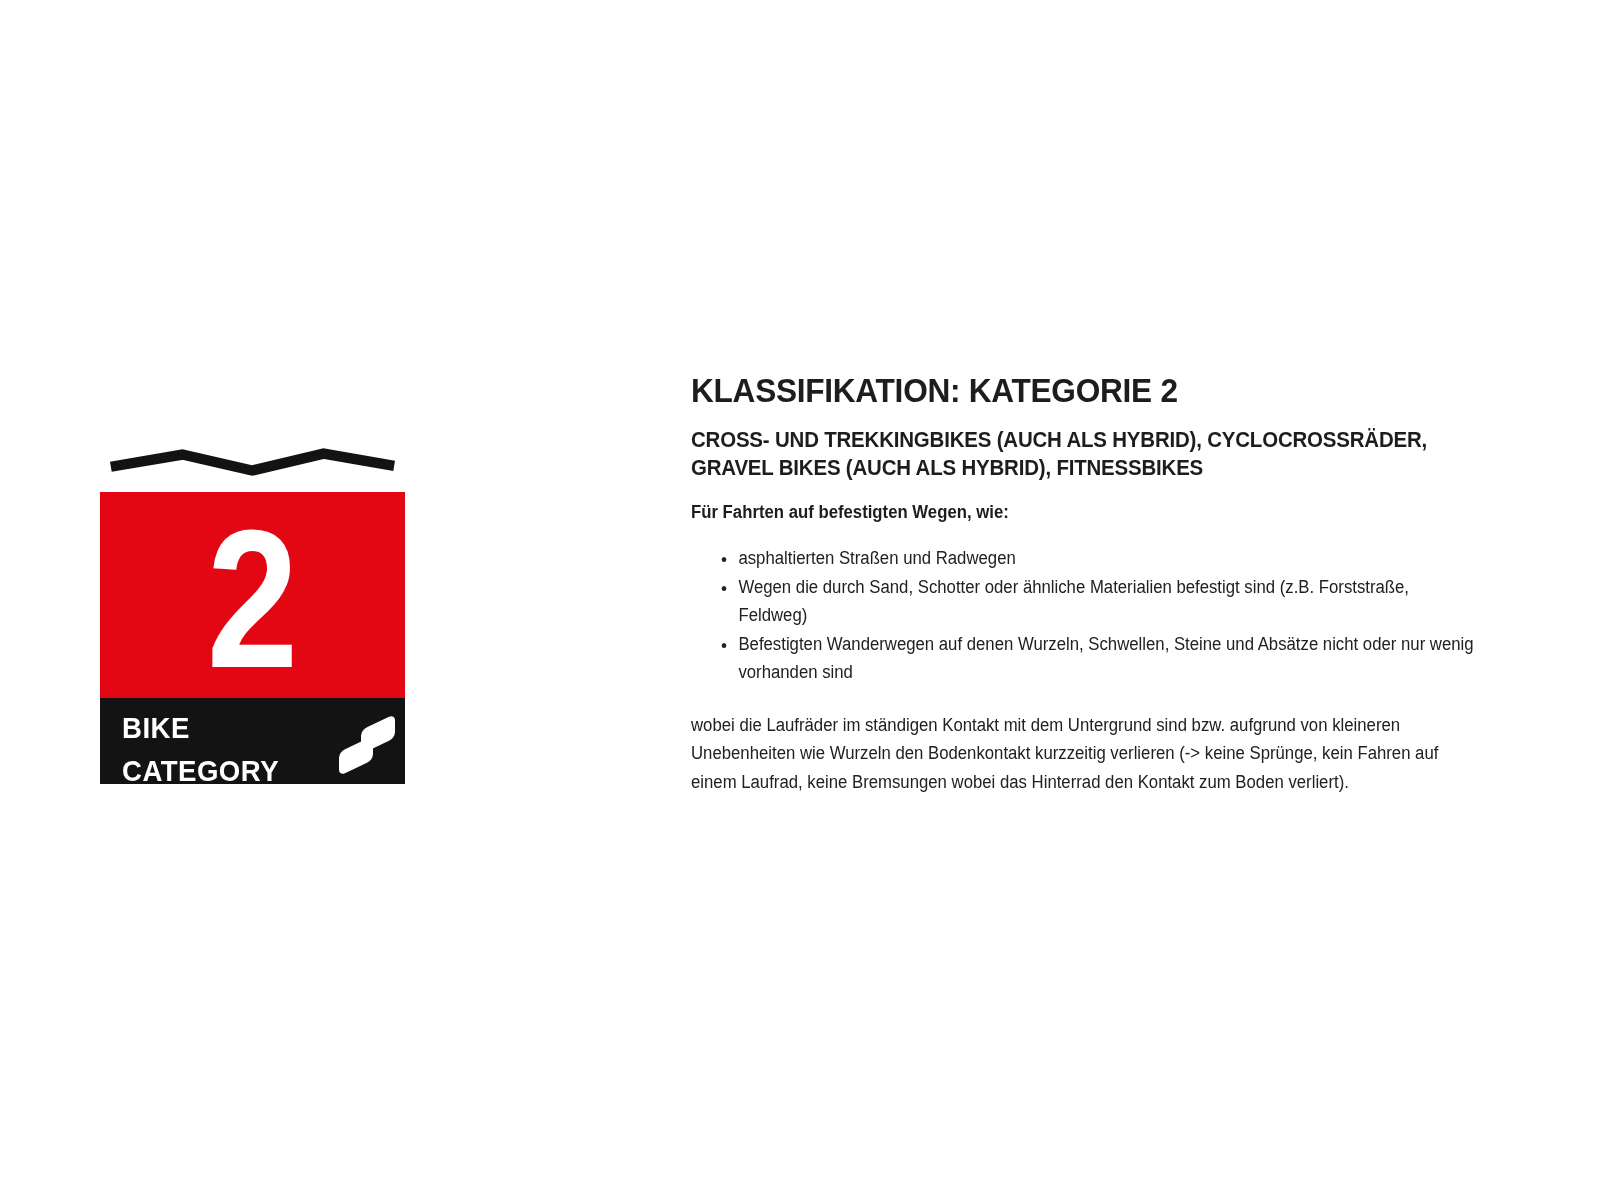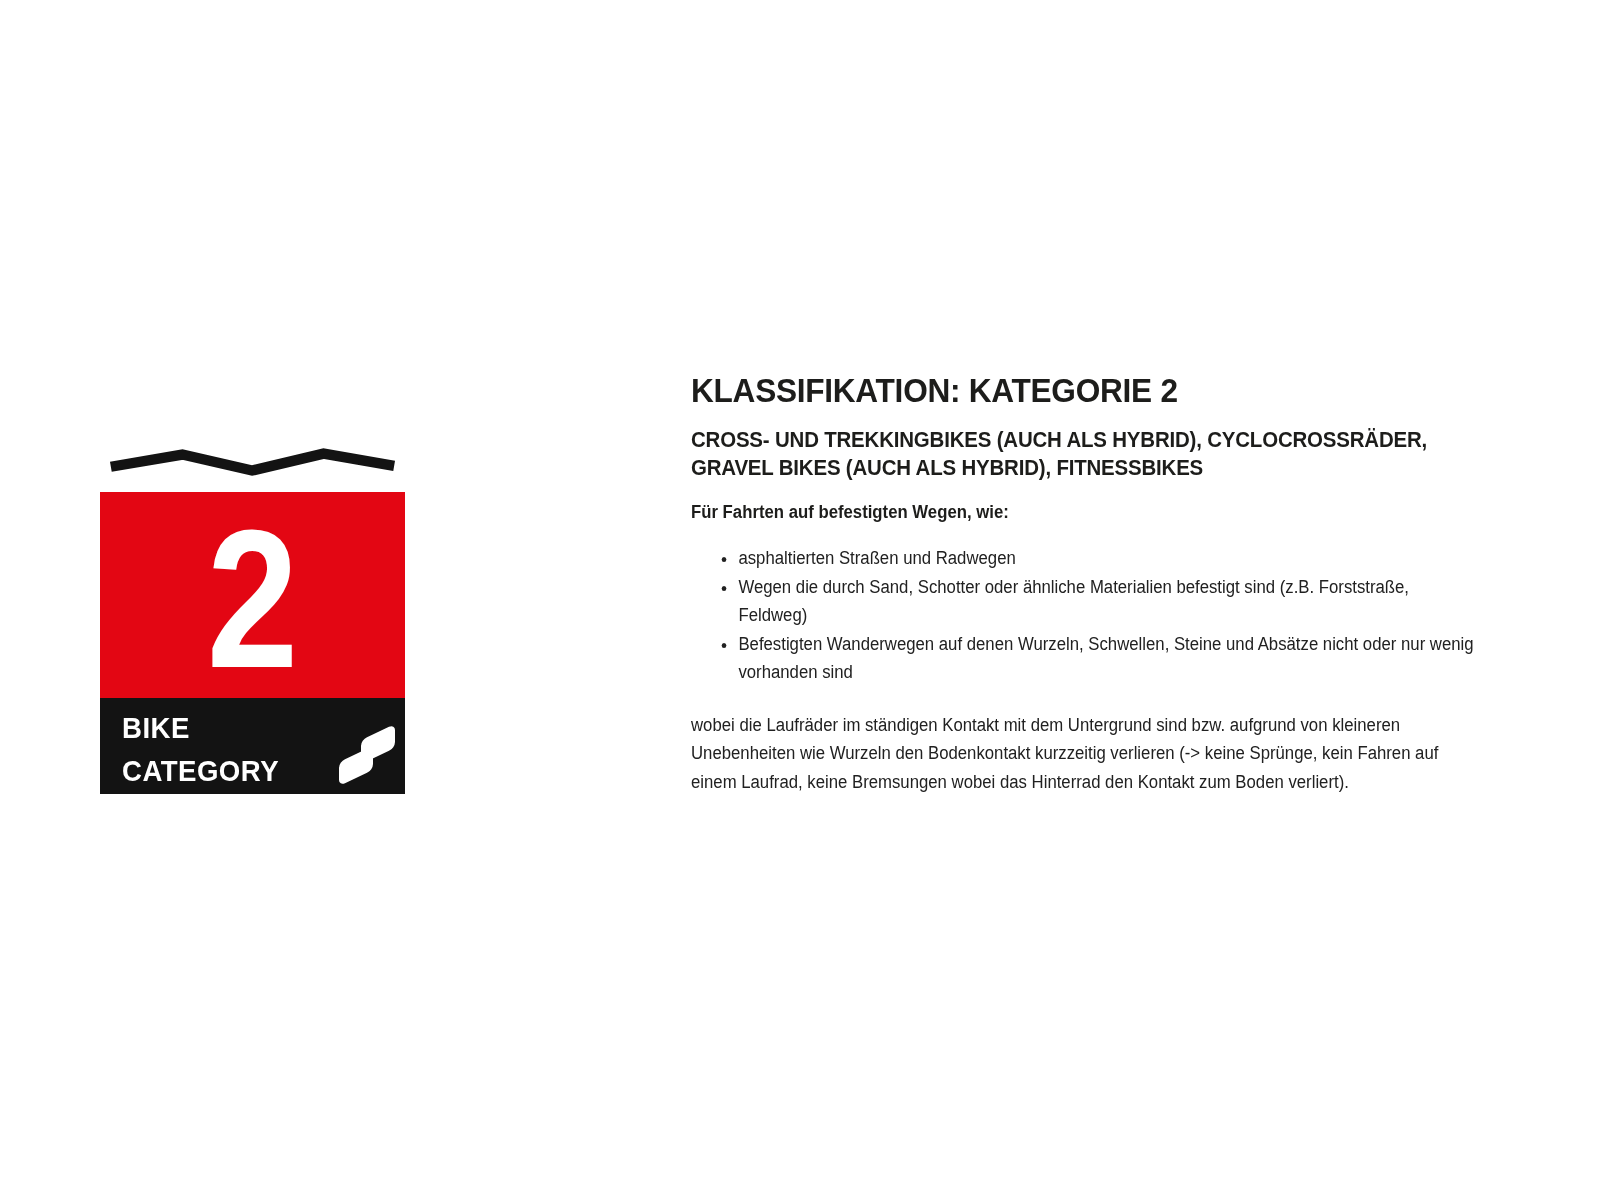--- a/index.html
+++ b/index.html
@@ -14,7 +14,7 @@
                background:#e30613; display:flex; align-items:center; justify-content:center; }
   .badge-num { font-size:196px; font-weight:700; color:#ffffff; line-height:1;
                transform:scaleX(0.84); padding-top:10px; }
-  .badge-band { position:absolute; left:0; top:251px; width:305px; height:96px;
+  .badge-band { position:absolute; left:0; top:251px; width:305px; height:86px;
                 background:#131313; }
   .badge-labels { position:absolute; left:22px; top:8px; display:flex; flex-direction:column; }
   .badge-labels span { color:#ffffff; font-weight:700; font-size:30px; line-height:43px;

